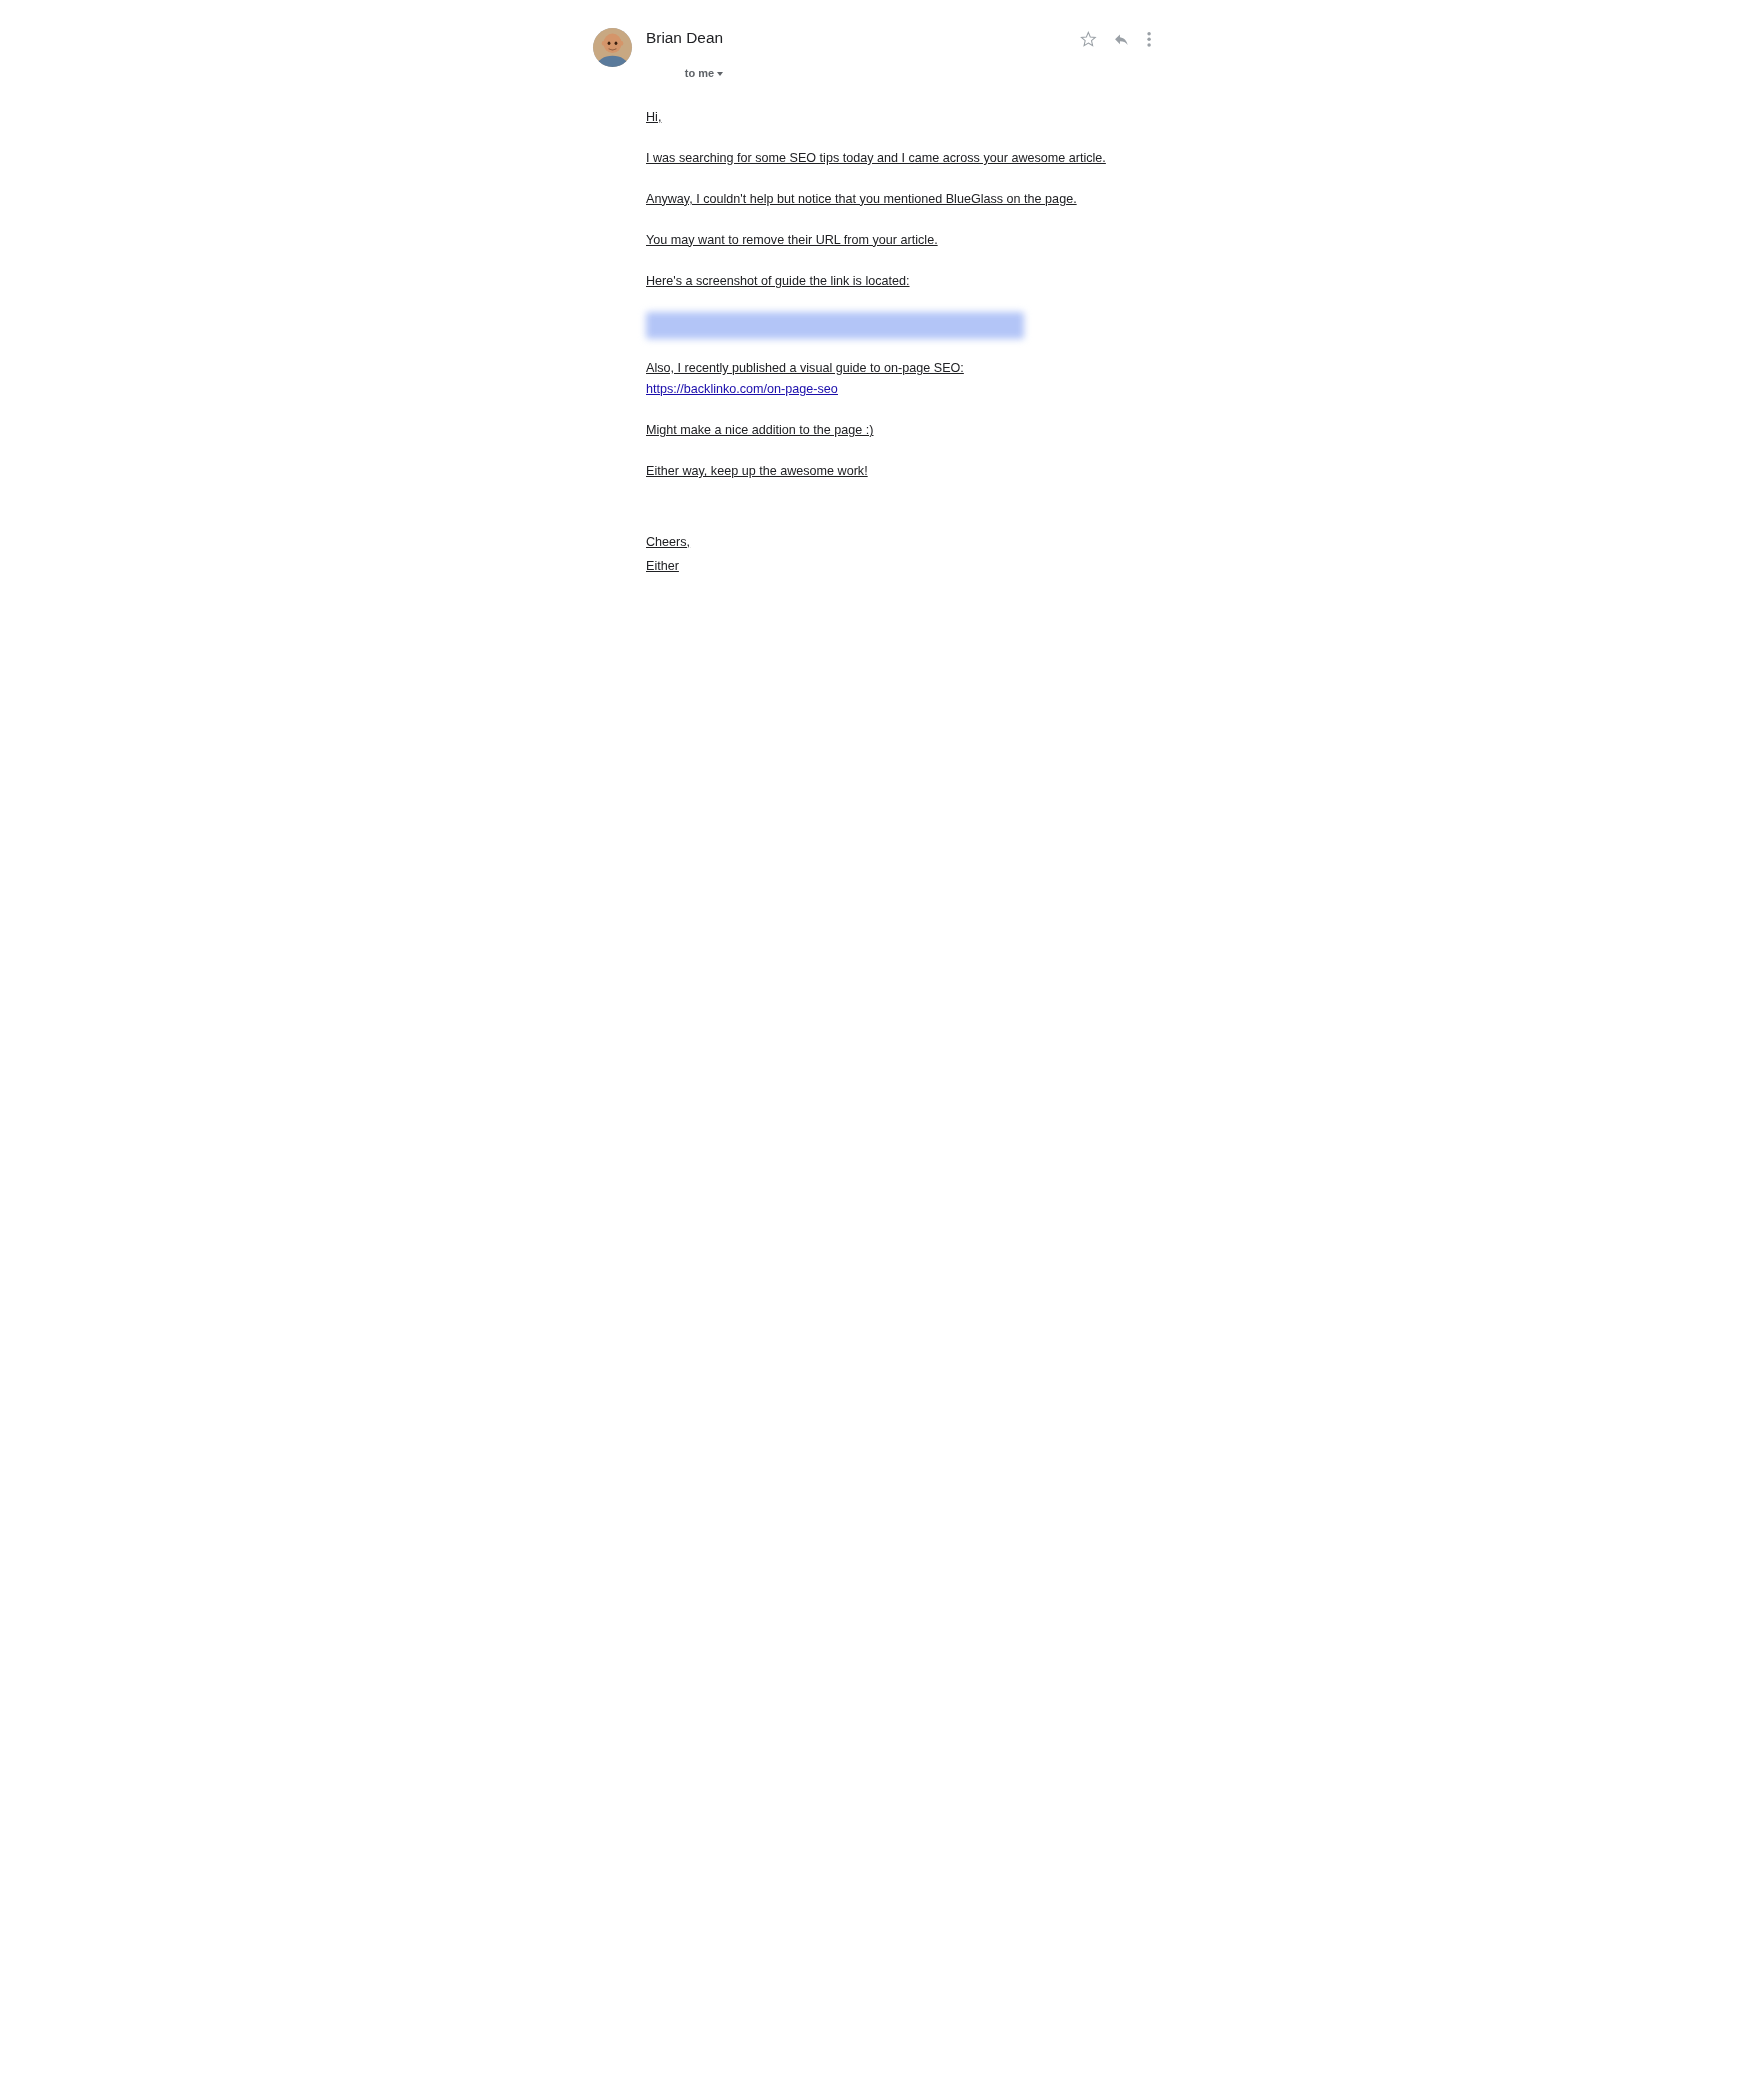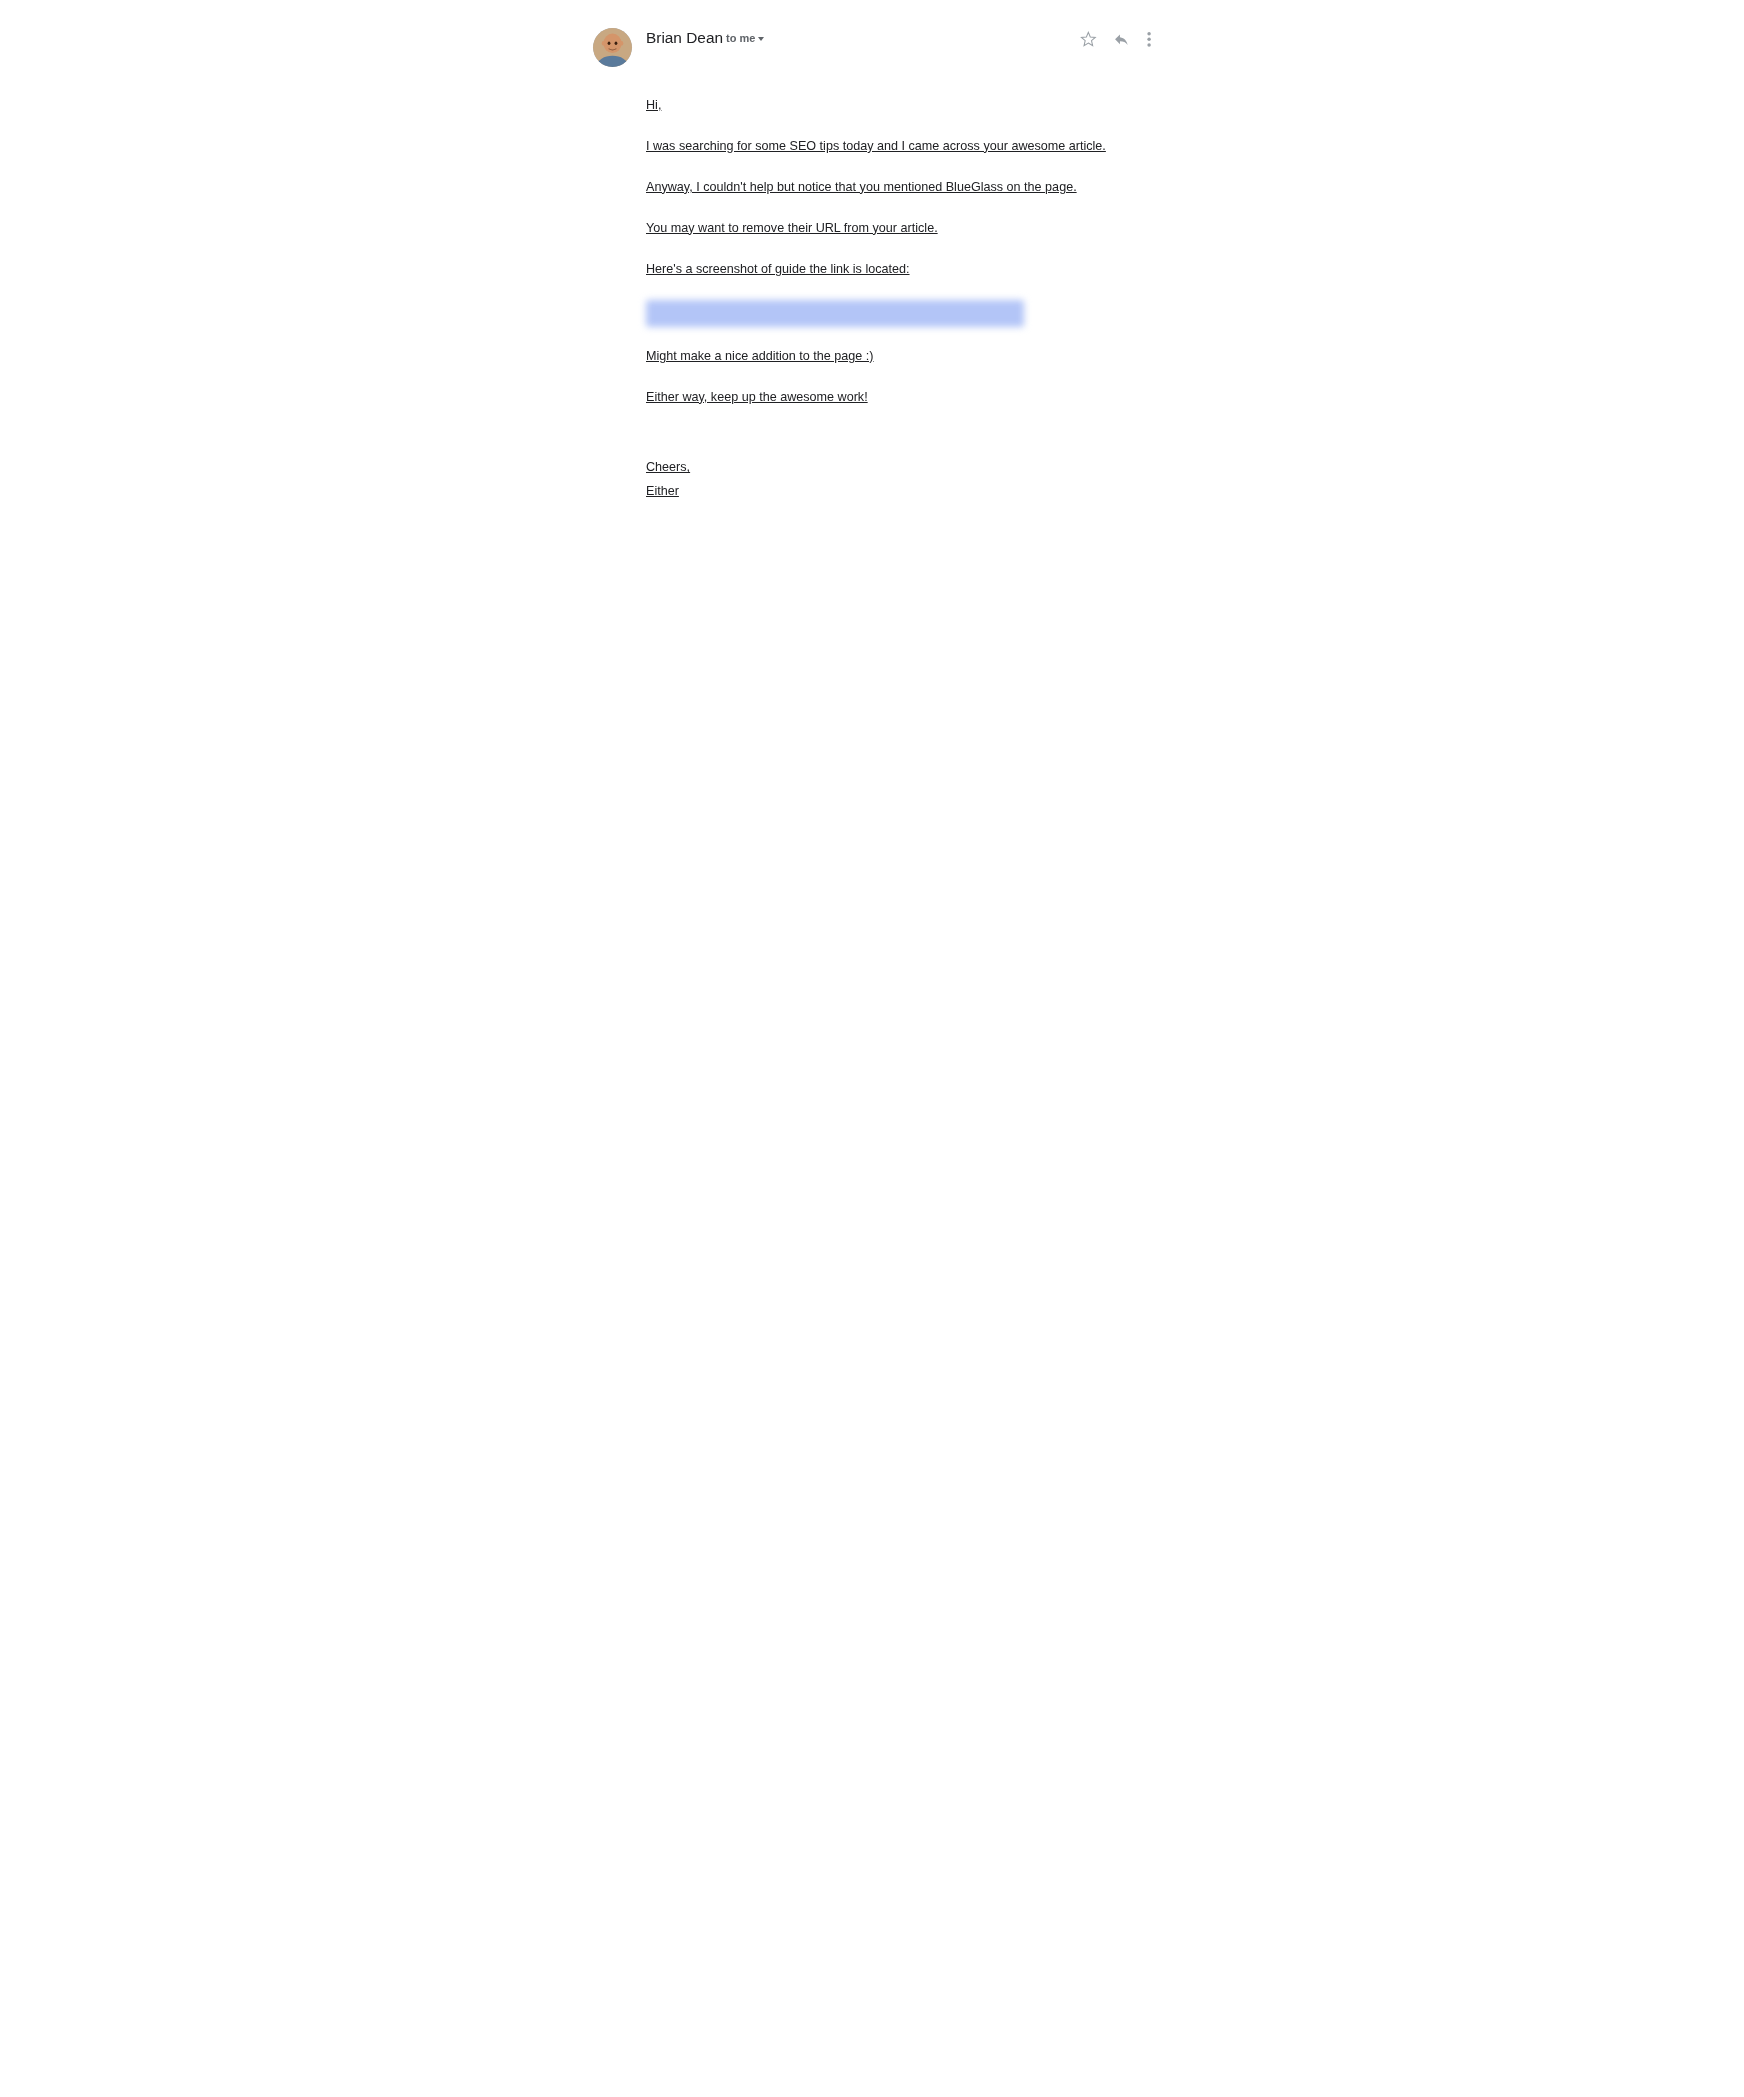--- a/index.html
+++ b/index.html
@@ -54,7 +54,9 @@
 
     .sender-details {
       display: flex;
-      gap: 3px;
+      flex-direction: column;
+      gap: 19px;
+      align-items: flex-end;
     }
 
     .sender-name {

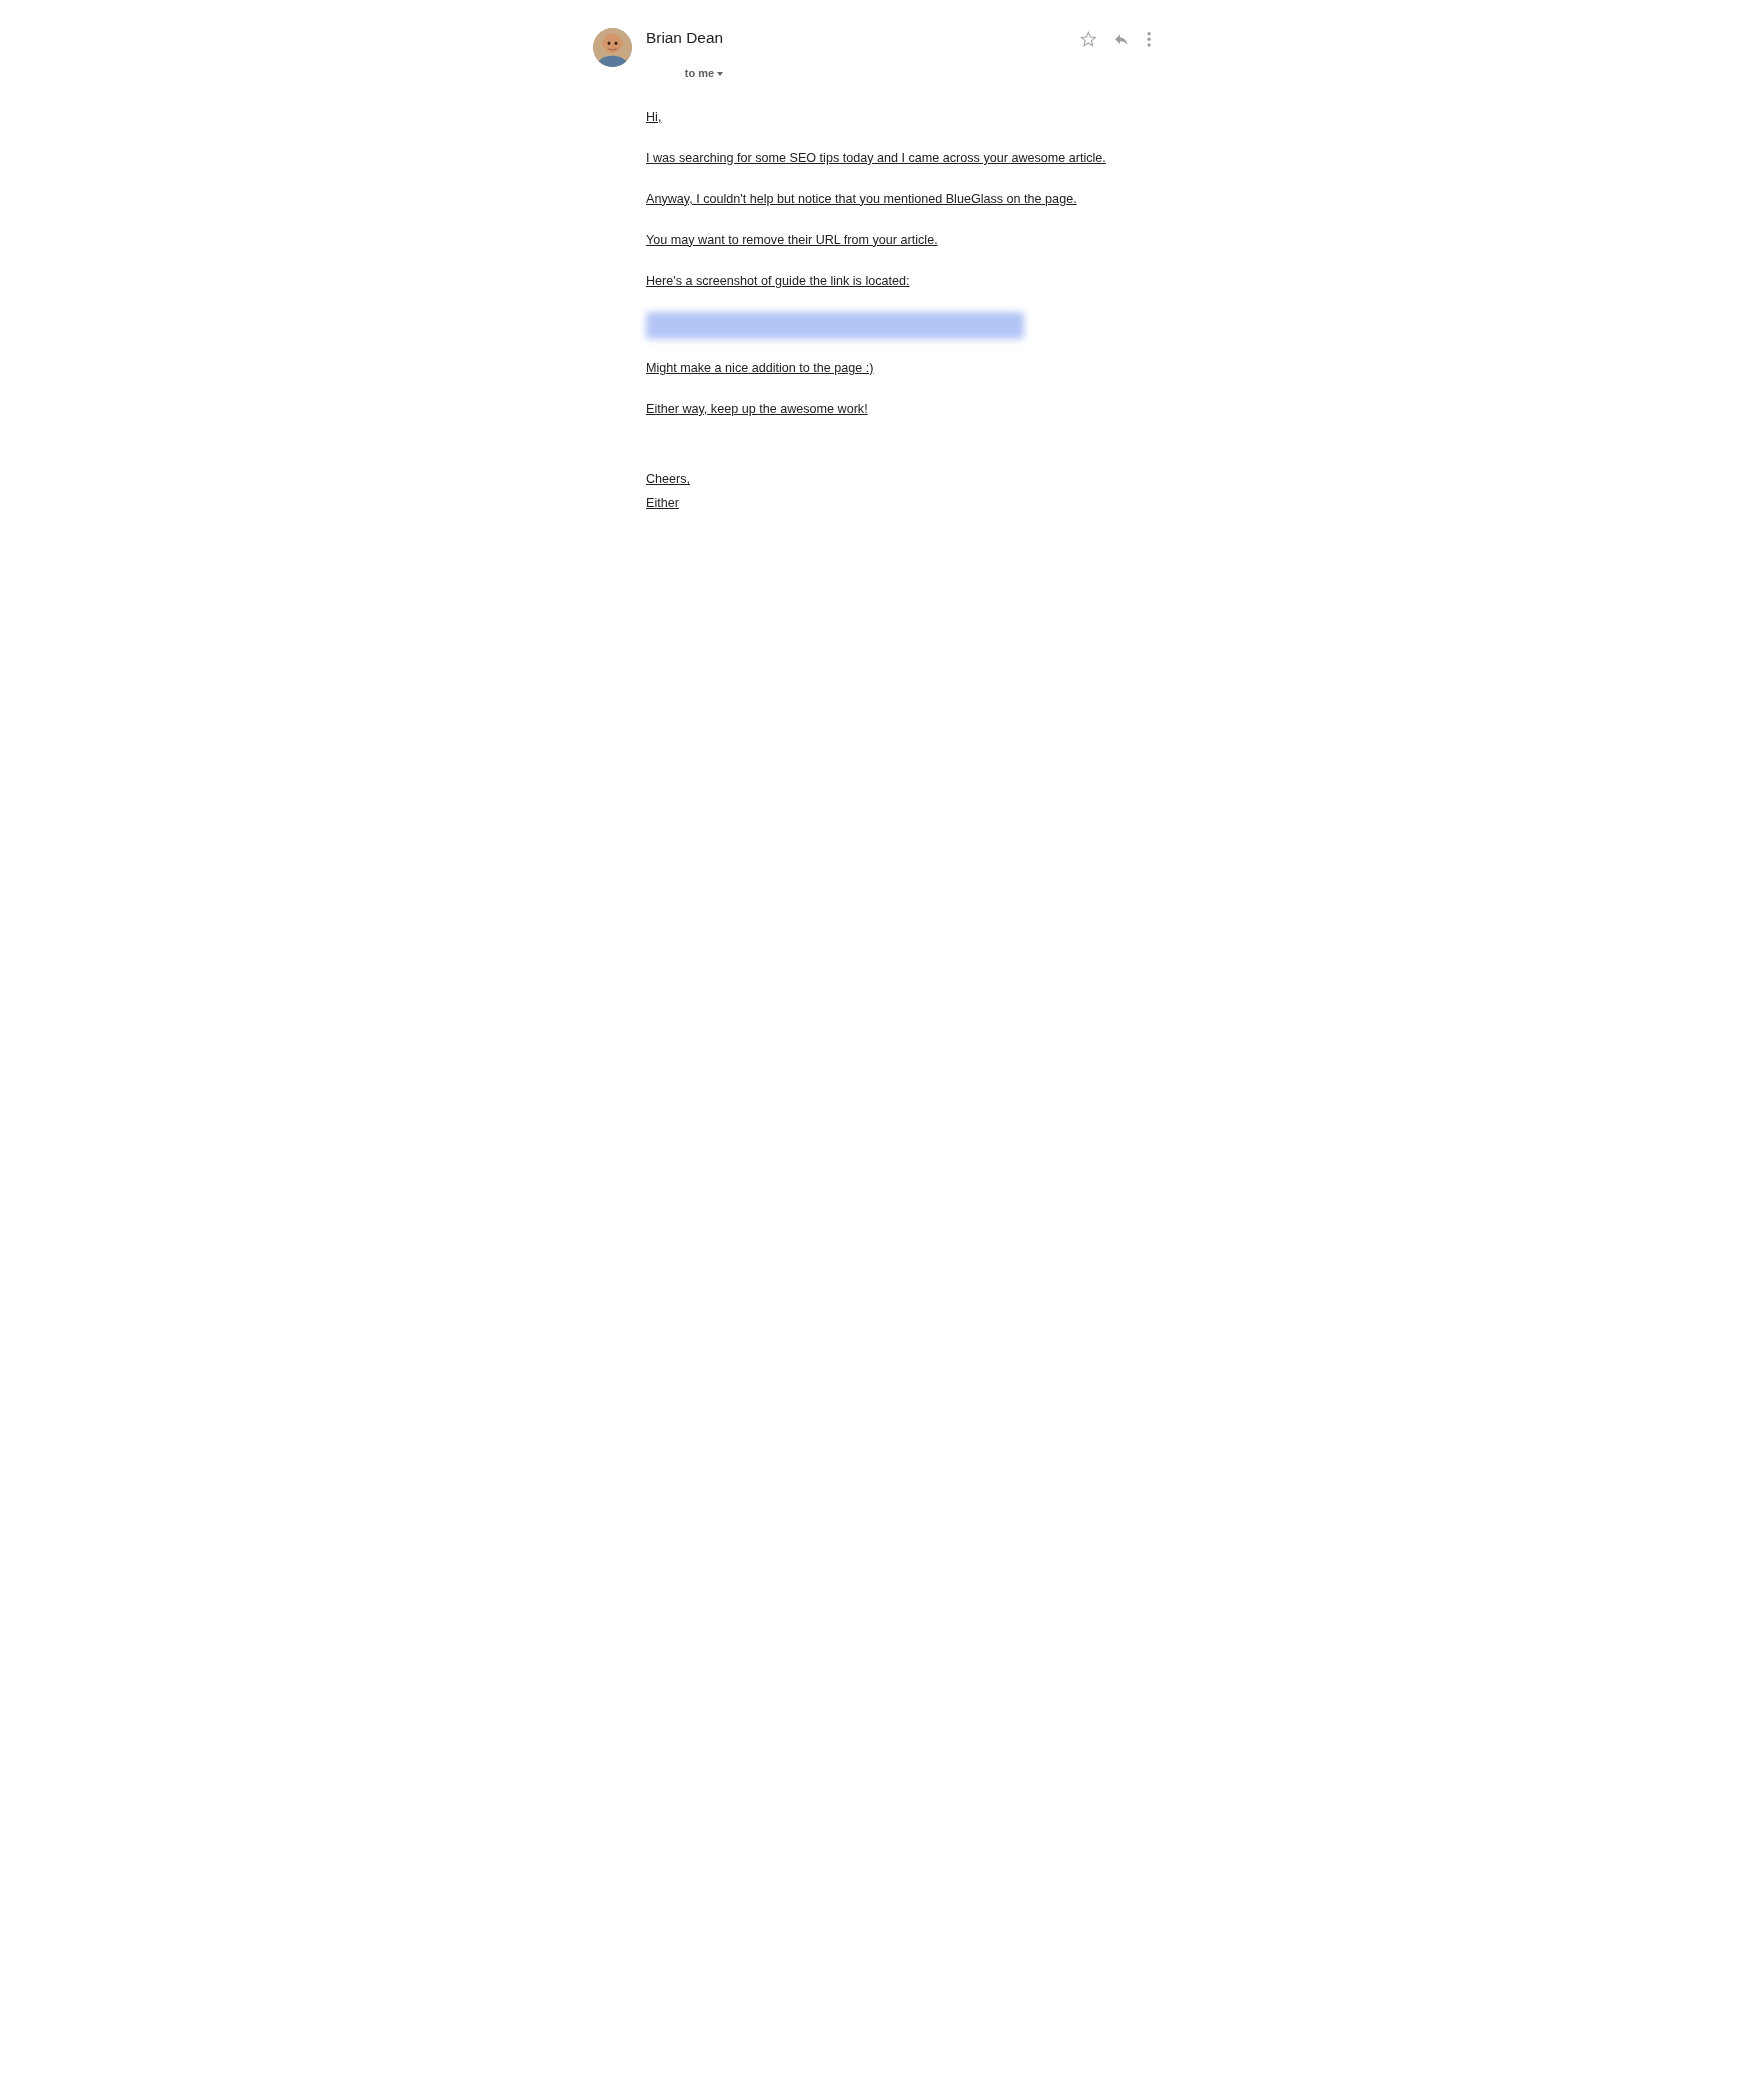--- a/index.html
+++ b/index.html
@@ -203,6 +203,10 @@
 
     <div class="blurred-url">https://www.somewebsite.com/article-id-19&nbsp;&nbsp;&nbsp;&nbsp;&nbsp;&nbsp;&nbsp;&nbsp;&nbsp;&nbsp;&nbsp;&nbsp;&nbsp;&nbsp;</div>
 
+    <p>
+      <span>Also, I recently published a visual guide to on-page SEO:</span><br>
+      <a href="#">https://backlinko.com/on-page-seo</a>
+    </p>
 
     <p>Might make a nice addition to the page :)</p>
 

